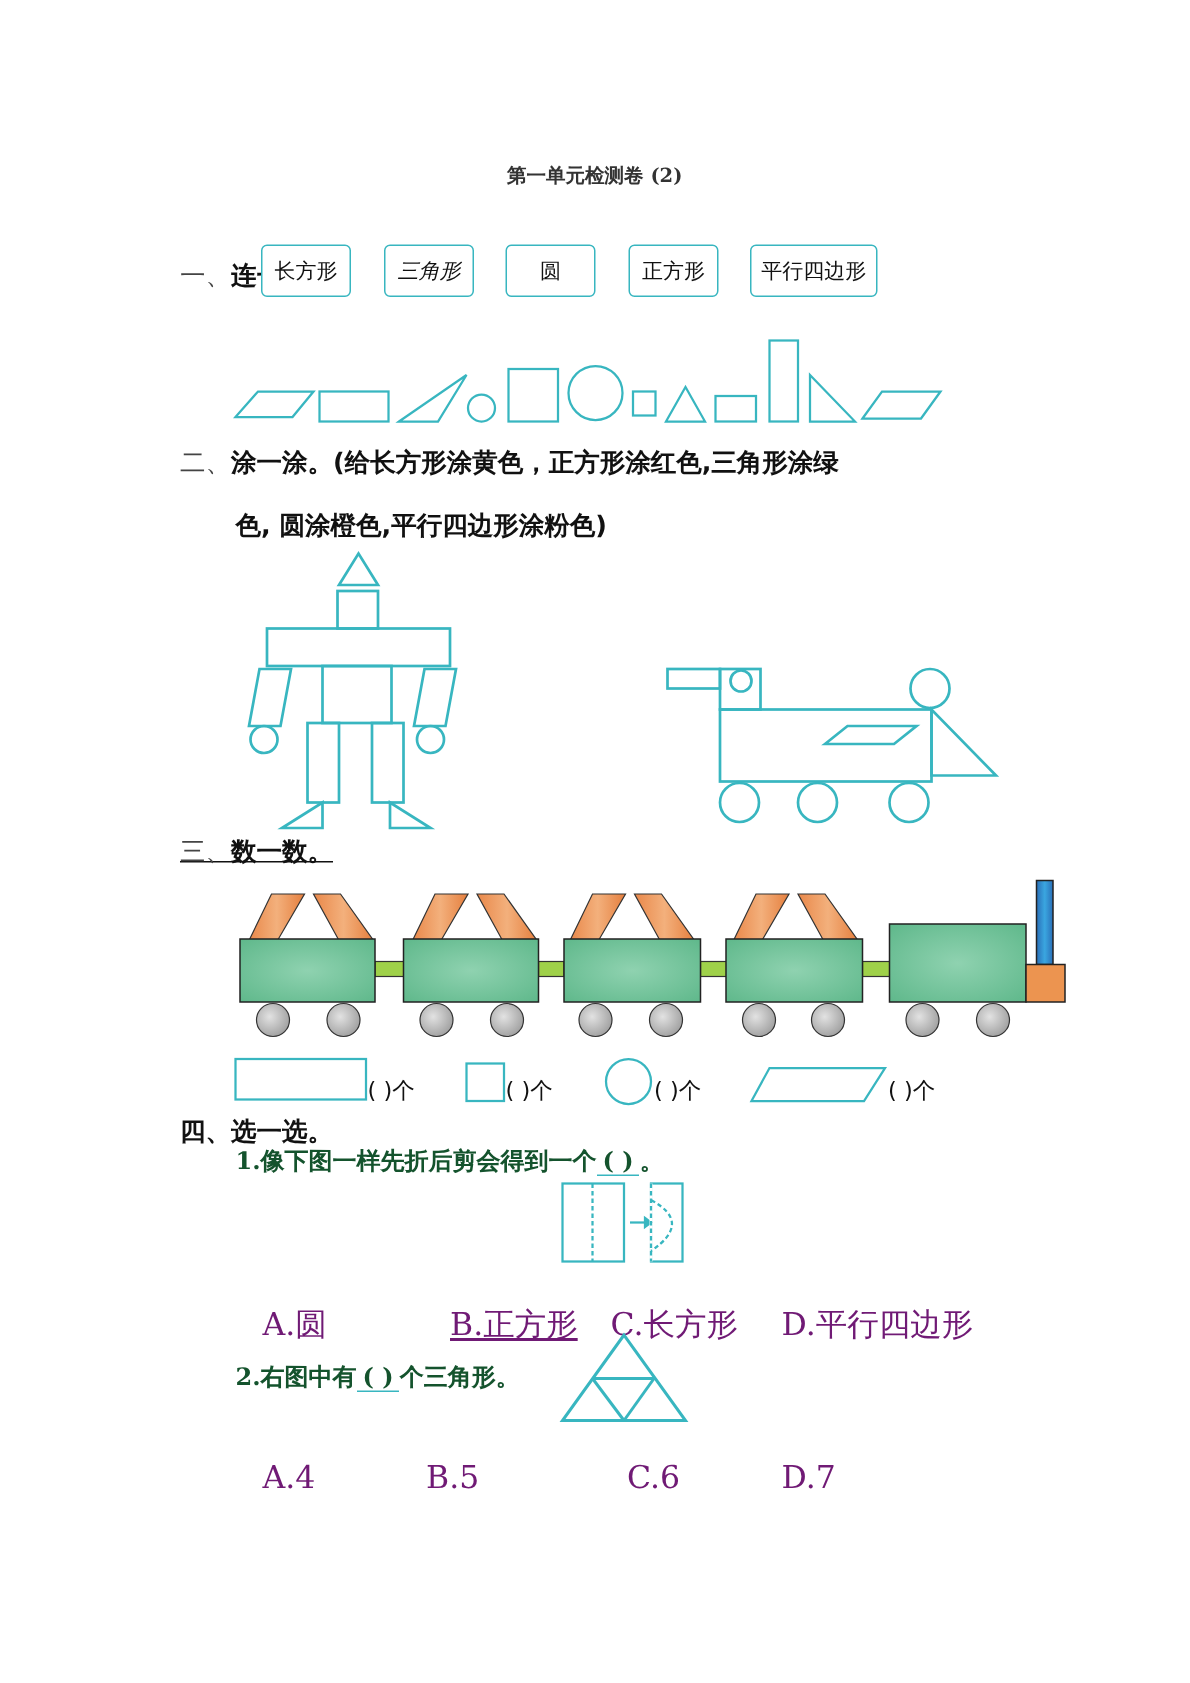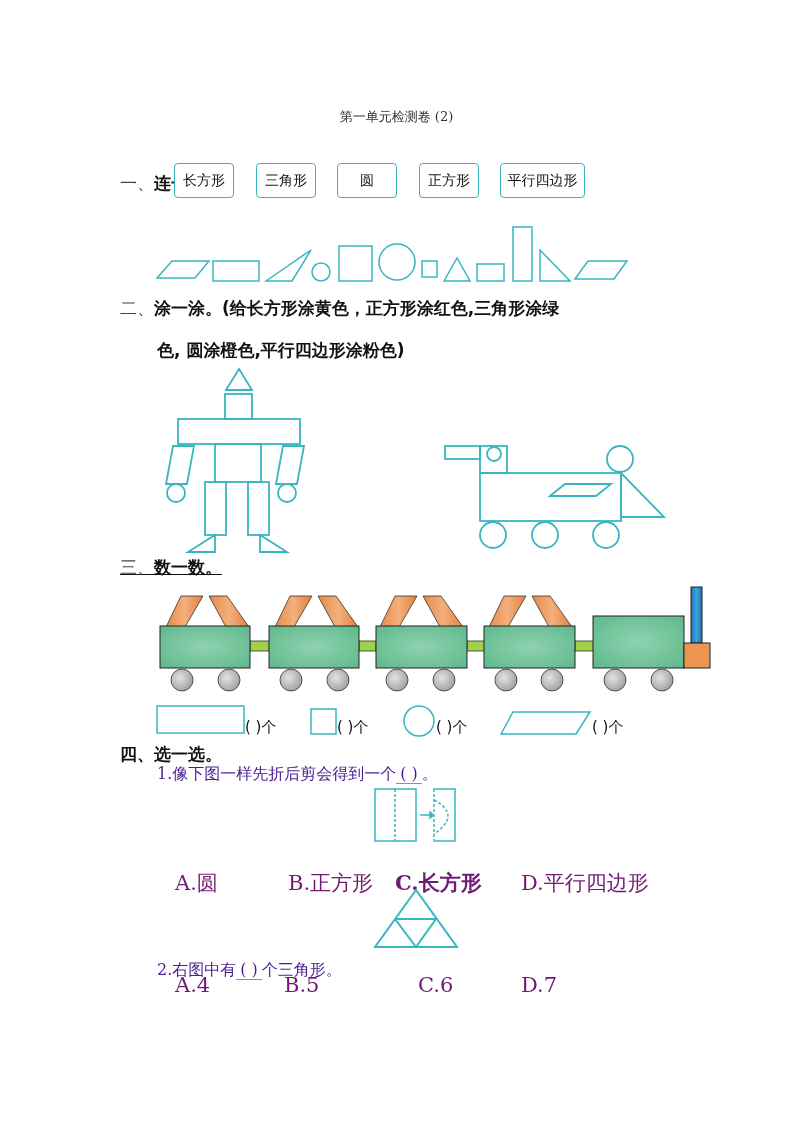--- a/index.html
+++ b/index.html
@@ -5,7 +5,7 @@
   html, body { margin: 0; padding: 0; background: #ffffff; }
   body { width: 793px; height: 1122px; position: relative; overflow: hidden;
          font-family: "DejaVu Sans", "Liberation Sans", sans-serif; color: #111; }
-  .abs { position: absolute; }
+  .abs { position: absolute; font-weight: bold; }
   .title { left: 0; width: 793px; top: 108px; text-align: center; font-size: 13px; color: #333;
            font-family: "DejaVu Serif", "Liberation Serif", serif; }
   .sec { font-size: 17px; font-weight: bold; color: #111; }

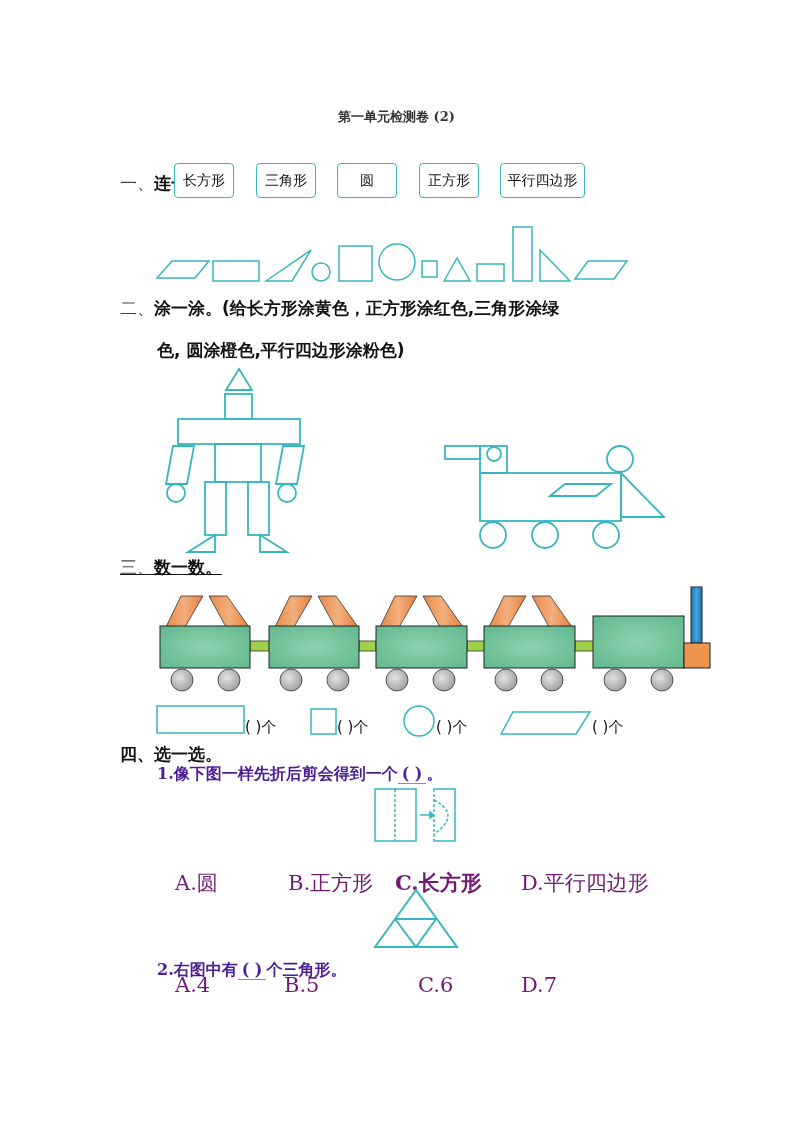--- a/index.html
+++ b/index.html
@@ -30,7 +30,7 @@
 </div>
 
 <div class="label-box" style="left:174px; width:58px;">长方形</div>
-<div class="label-box" style="left:256px; width:58px;">三角形</div>
+<div class="label-box" style="left:256px; width:58px;font-style:italic;">三角形</div>
 <div class="label-box" style="left:337px; width:58px;">圆</div>
 <div class="label-box" style="left:419px; width:58px;">正方形</div>
 <div class="label-box" style="left:500px; width:83px;">平行四边形</div>

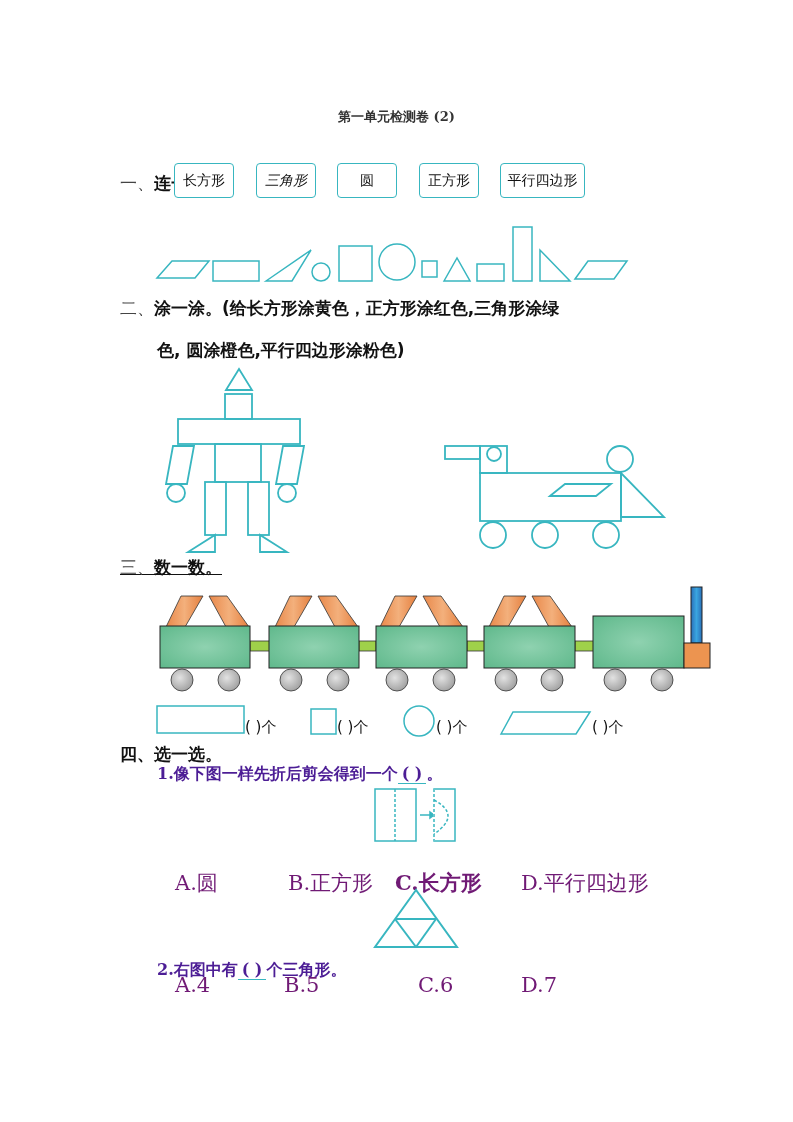--- a/index.html
+++ b/index.html
@@ -15,7 +15,7 @@
                border-radius: 4px; background: #fff; font-size: 14px; display: flex;
                align-items: center; justify-content: center; color: #111; }
   svg { position: absolute; overflow: visible; }
-  .q { font-size: 16px; color: #4c1d95; font-family: "DejaVu Serif", "Liberation Serif", serif; }
+  .q { font-size: 16px; color: #14532d; font-family: "DejaVu Serif", "Liberation Serif", serif; }
   .blank { display: inline-block; border-bottom: 1px solid #38b6c0; padding: 0 4px; }
   .opt { position: absolute; font-size: 21px; color: #701a75; font-family: "DejaVu Serif", "Liberation Serif", serif; }
   .count { position: absolute; font-size: 15px; color: #111; }

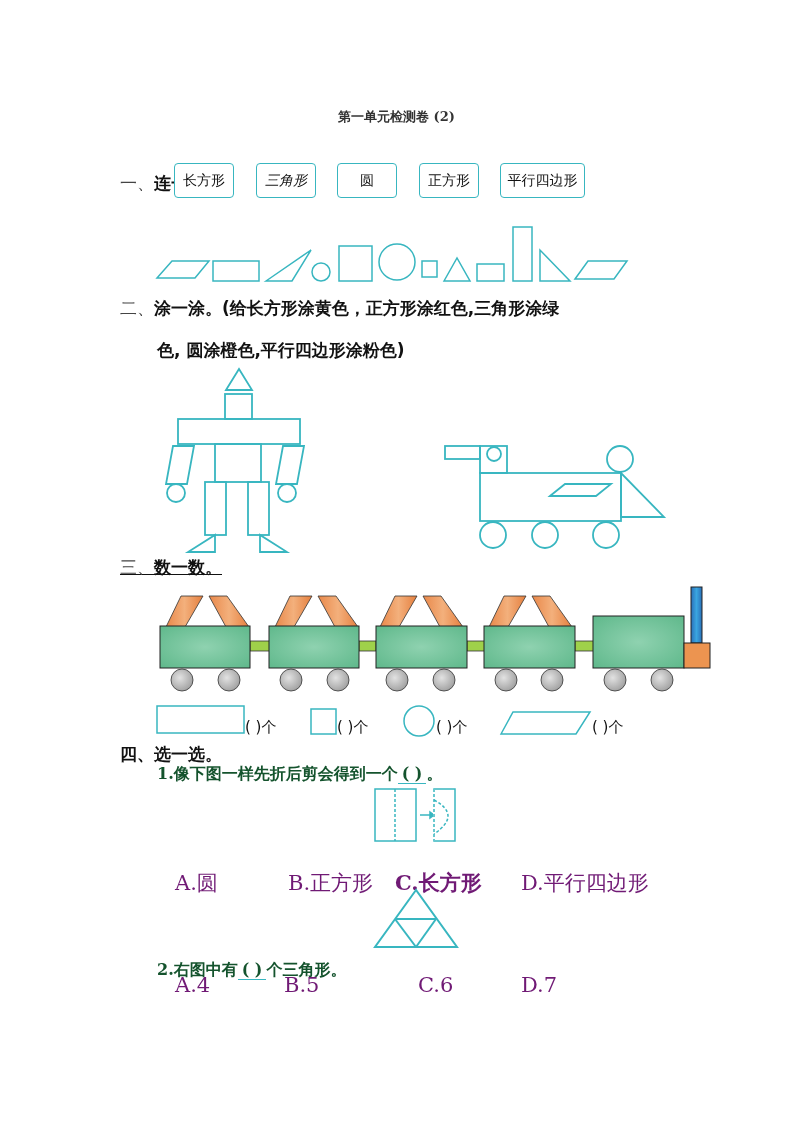--- a/index.html
+++ b/index.html
@@ -192,7 +192,7 @@
 </svg>
 
 <div class="opt" style="left:175px; top:869px;">A.圆</div>
-<div class="opt" style="left:288px; top:869px;">B.正方形</div>
+<div class="opt" style="left:300px; top:869px;text-decoration:underline;">B.正方形</div>
 <div class="opt" style="left:395px; top:869px;font-weight:bold;">C.长方形</div>
 <div class="opt" style="left:521px; top:869px;">D.平行四边形</div>
 

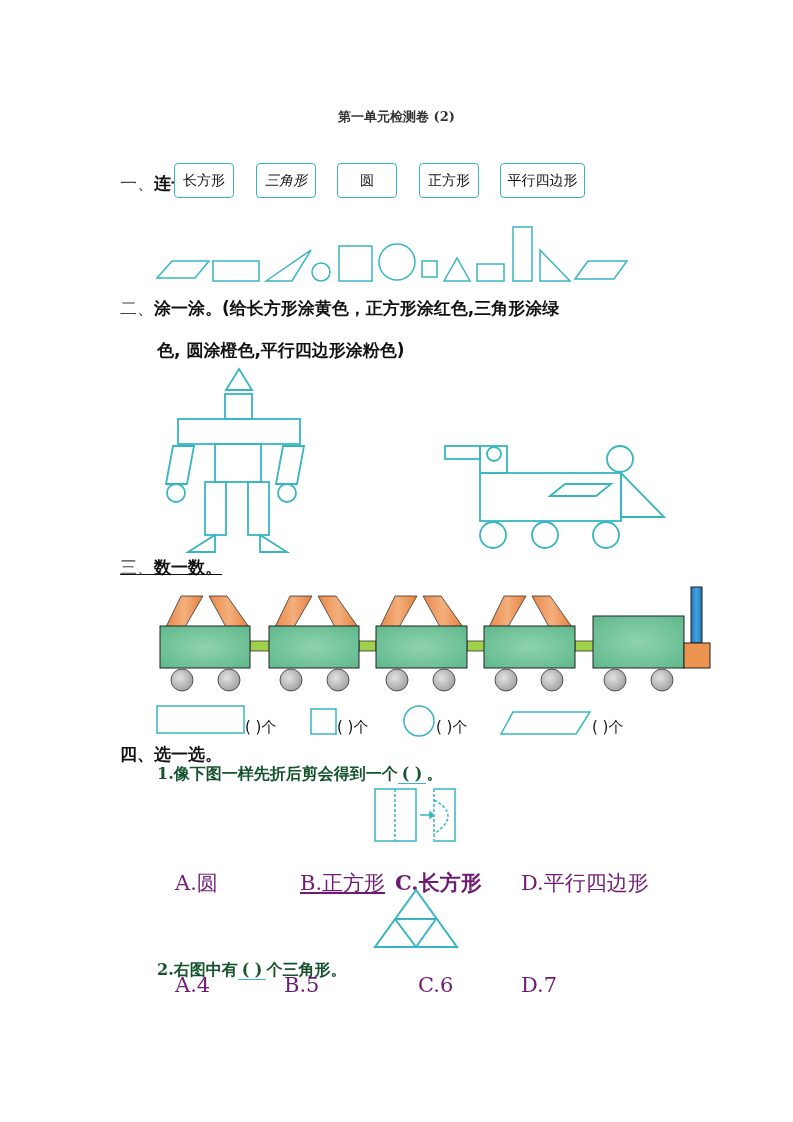--- a/index.html
+++ b/index.html
@@ -193,7 +193,7 @@
 
 <div class="opt" style="left:175px; top:869px;">A.圆</div>
 <div class="opt" style="left:300px; top:869px;text-decoration:underline;">B.正方形</div>
-<div class="opt" style="left:395px; top:869px;font-weight:bold;">C.长方形</div>
+<div class="opt" style="left:407px; top:869px;">C.长方形</div>
 <div class="opt" style="left:521px; top:869px;">D.平行四边形</div>
 
 <svg style="left:0; top:0;" width="793" height="950" viewBox="0 0 793 950">

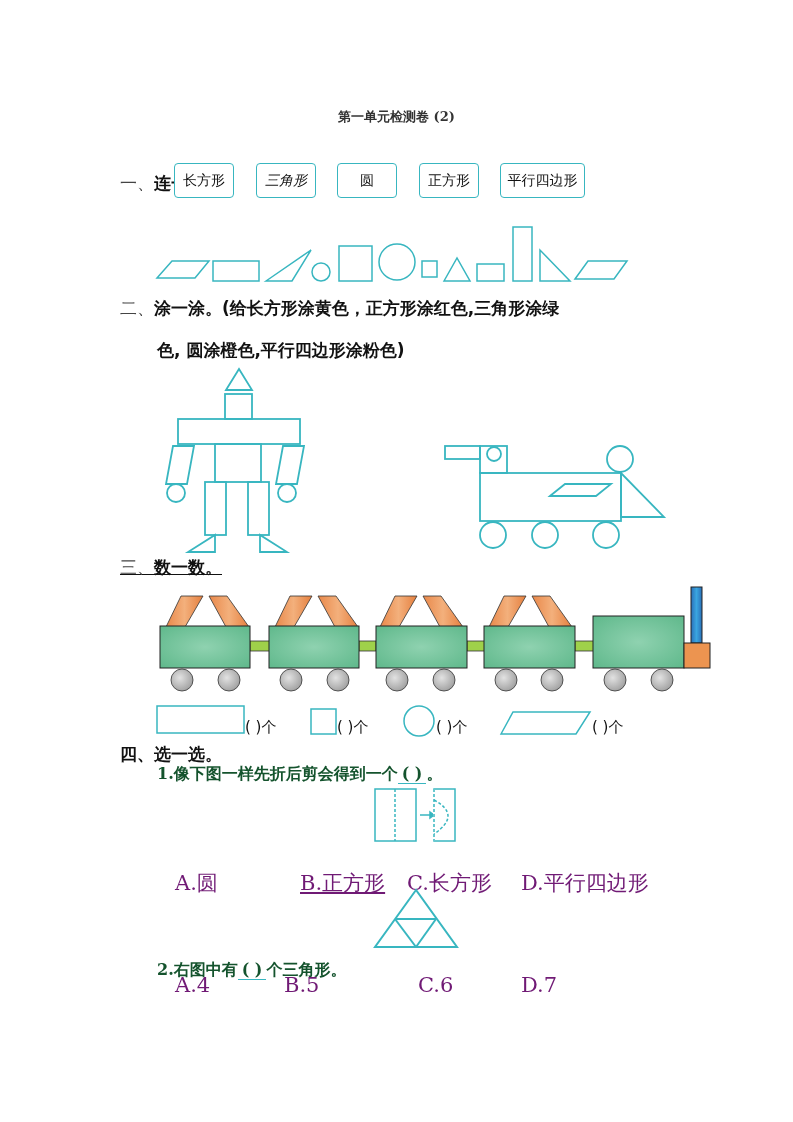--- a/index.html
+++ b/index.html
@@ -205,7 +205,7 @@
   </g>
 </svg>
 
-<div class="abs q" style="left:157px; top:960px;text-align:right;">
+<div class="abs q" style="left:157px; top:908px;text-align:right;">
   <span>2.右图中有</span><span class="blank">(  )</span><span>个三角形。</span>
 </div>
 

